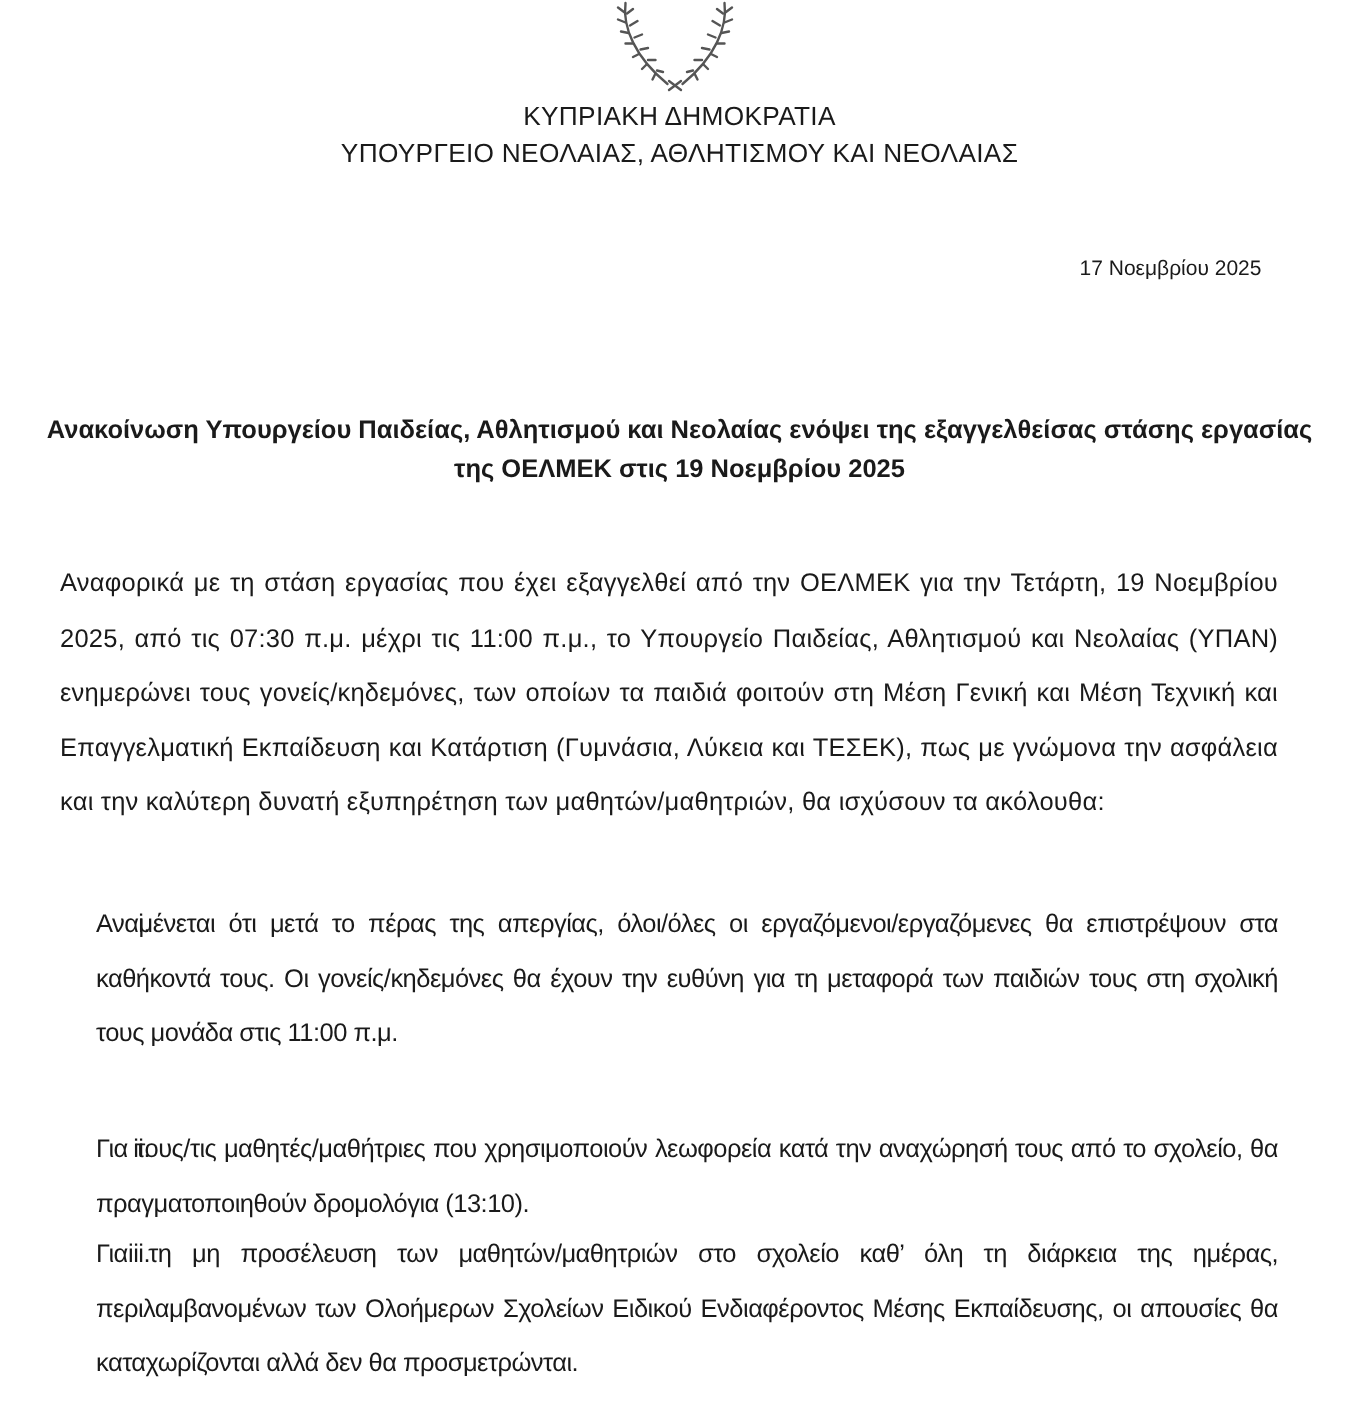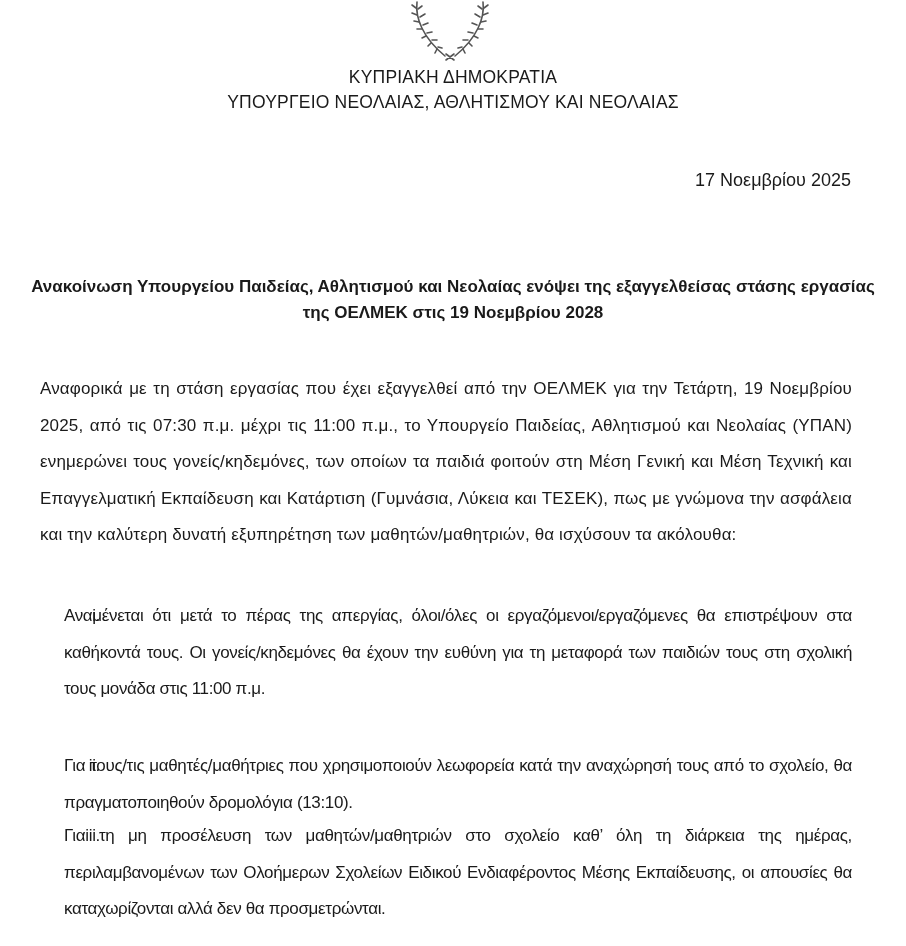--- a/index.html
+++ b/index.html
@@ -11,7 +11,7 @@
   .header { position: absolute; left: 0; width: 906px; text-align: center; }
   .h1 { top: 67px; font-size: 17.5px; letter-spacing: 0.2px; }
   .h2 { top: 92px; font-size: 17.5px; letter-spacing: 0.2px; }
-  .date { position: absolute; right: 55px; top: 170px; font-size: 18px; }
+  .date { position: absolute; right: 65px; top: 170px; font-size: 14px; }
   .title {
     position: absolute; left: 20px; width: 866px; top: 274px;
     text-align: center; font-weight: bold; font-size: 17px; line-height: 26px;

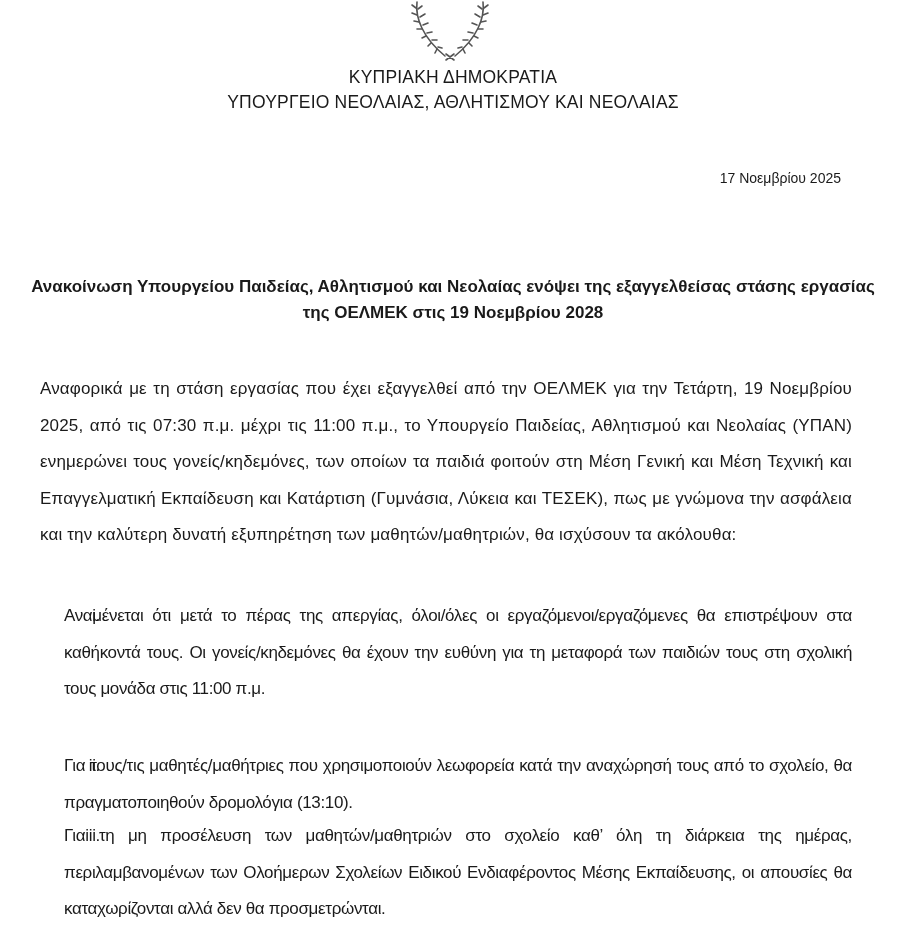--- a/index.html
+++ b/index.html
@@ -55,7 +55,7 @@
 
 <div class="date">17 Νοεμβρίου 2025</div>
 
-<div class="title">Ανακοίνωση Υπουργείου Παιδείας, Αθλητισμού και Νεολαίας ενόψει της εξαγγελθείσας στάσης εργασίας της ΟΕΛΜΕΚ στις 19 Νοεμβρίου 2028</div>
+<div class="title">Ανακοίνωση Υπουργείου Παιδείας, Αθλητισμού και Νεολαίας ενόψει της εξαγγελθείσας στάσης εργασίας της ΟΕΛΜΕΚ στις 19 Νοεμβρίου 2025</div>
 
 <div class="para">Αναφορικά με τη στάση εργασίας που έχει εξαγγελθεί από την ΟΕΛΜΕΚ για την Τετάρτη, 19 Νοεμβρίου 2025, από τις 07:30 π.μ. μέχρι τις 11:00 π.μ., το Υπουργείο Παιδείας, Αθλητισμού και Νεολαίας (ΥΠΑΝ) ενημερώνει τους γονείς/κηδεμόνες, των οποίων τα παιδιά φοιτούν στη Μέση Γενική και Μέση Τεχνική και Επαγγελματική Εκπαίδευση και Κατάρτιση (Γυμνάσια, Λύκεια και ΤΕΣΕΚ), πως με γνώμονα την ασφάλεια και την καλύτερη δυνατή εξυπηρέτηση των μαθητών/μαθητριών, θα ισχύσουν τα ακόλουθα:</div>
 

